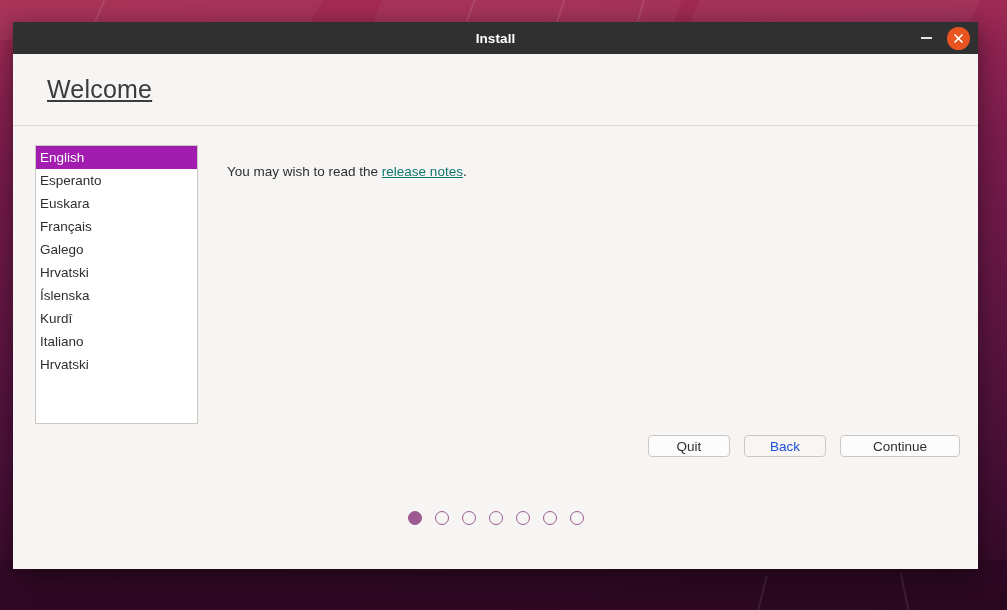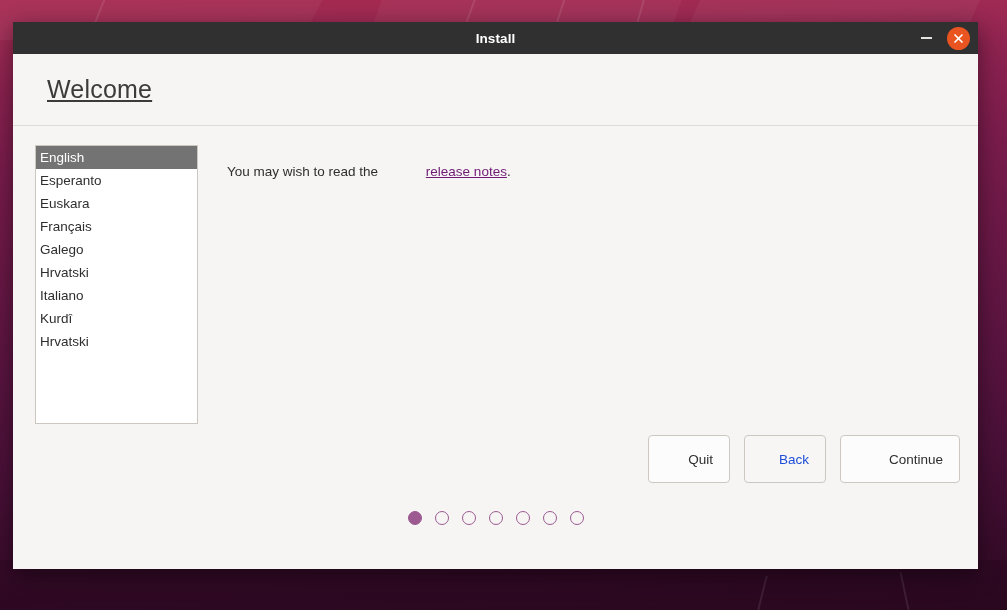--- a/index.html
+++ b/index.html
@@ -157,7 +157,7 @@
     cursor: pointer;
   }
   .lang-item.selected {
-    background: #737373;
+    background: #a21caf;
     color: #ffffff;
   }
 

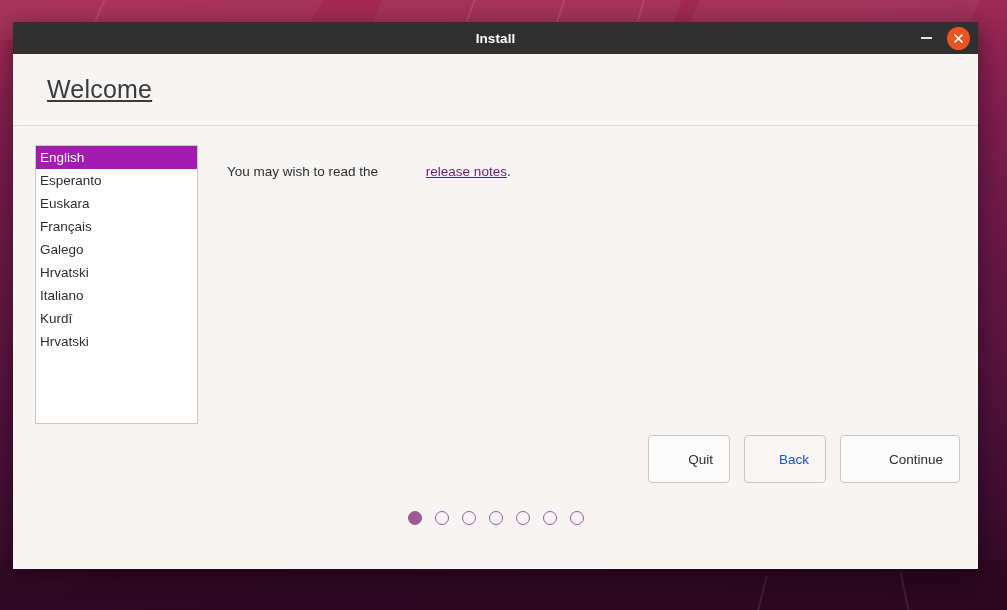--- a/index.html
+++ b/index.html
@@ -173,10 +173,9 @@
     color: #2e2e2e;
   }
   .release-link {
-    color: #701a75;
+    color: #0f766e;
     text-decoration: underline;
     cursor: pointer;
-    margin-left: 44px;
   }
 
   

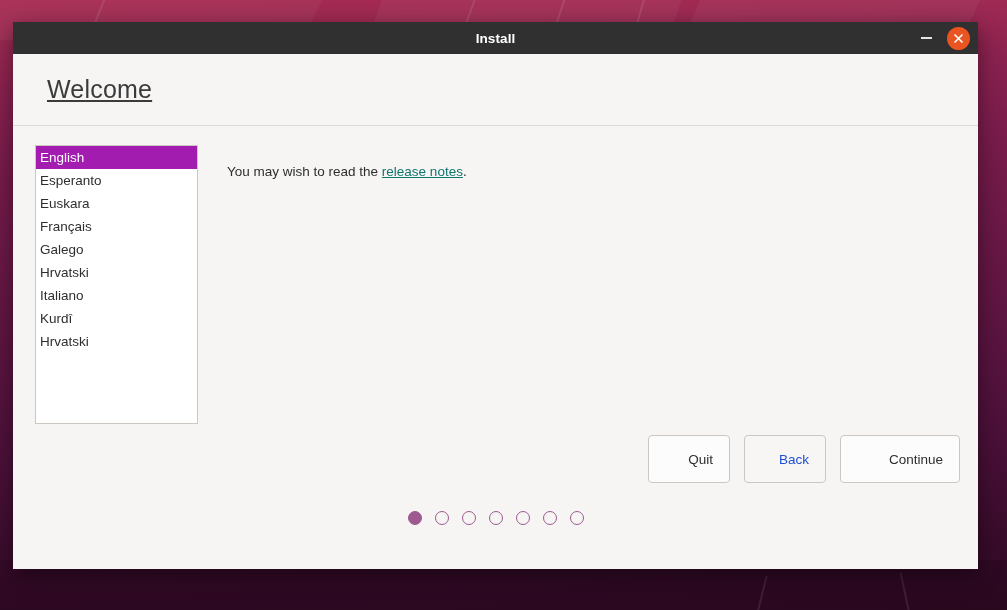--- a/index.html
+++ b/index.html
@@ -275,6 +275,7 @@
         <div class="lang-item">Français</div>
         <div class="lang-item">Galego</div>
         <div class="lang-item">Hrvatski</div>
+        <div class="lang-item">Íslenska</div>
         <div class="lang-item">Italiano</div>
         <div class="lang-item">Kurdî</div>
         <div class="lang-item">Hrvatski</div>

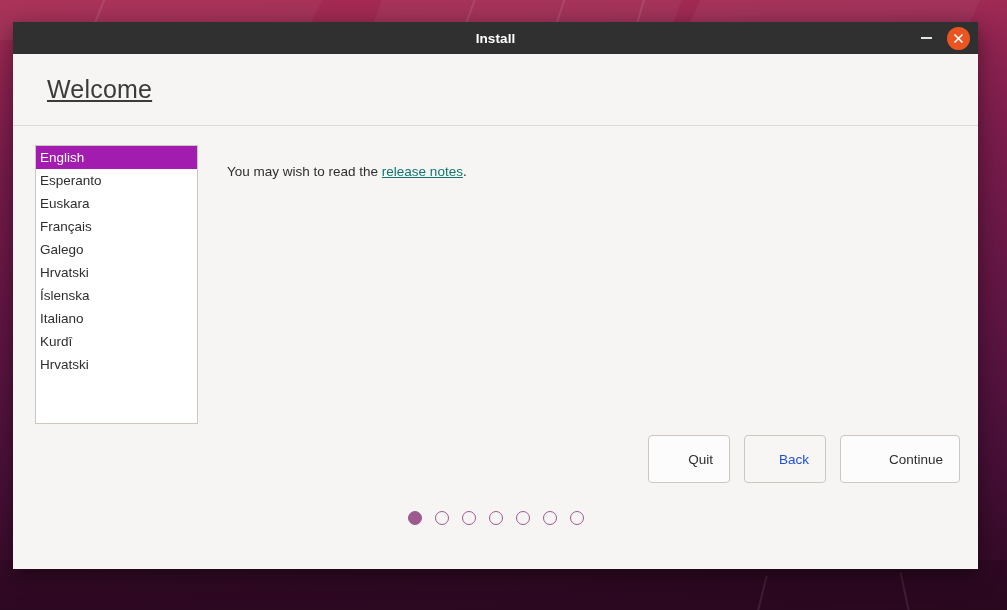--- a/index.html
+++ b/index.html
@@ -276,8 +276,8 @@
         <div class="lang-item">Galego</div>
         <div class="lang-item">Hrvatski</div>
         <div class="lang-item">Íslenska</div>
+        <div class="lang-item">Kurdî</div>
         <div class="lang-item">Italiano</div>
-        <div class="lang-item">Kurdî</div>
         <div class="lang-item">Hrvatski</div>
       </div>
 

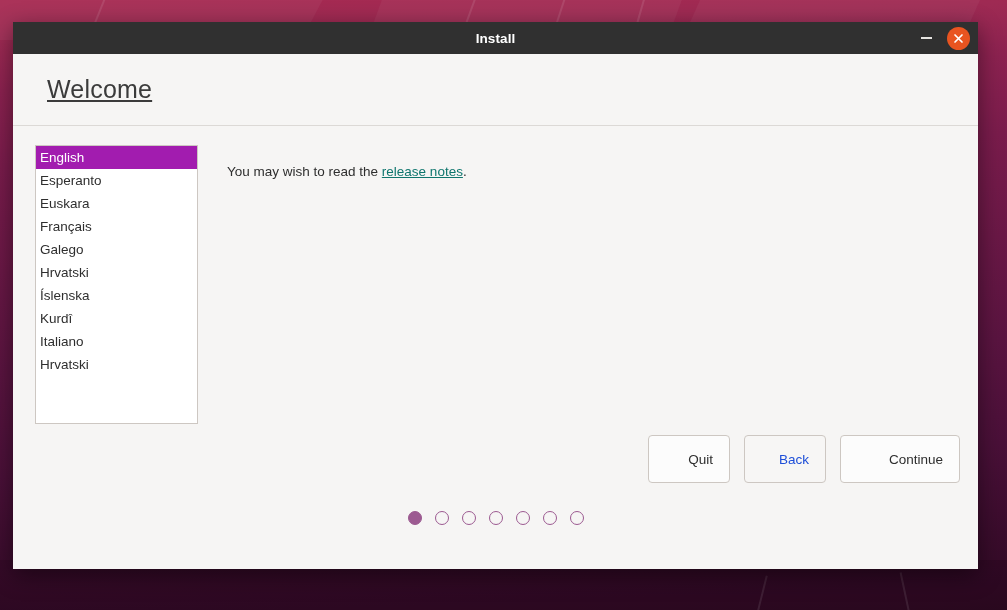--- a/index.html
+++ b/index.html
@@ -188,7 +188,7 @@
   }
   .nav-button {
     min-width: 82px;
-    height: 48px;
+    height: 22px;
     padding: 0 16px;
     background: #fcfcfc;
     border: 1px solid #cdc7c2;
@@ -197,7 +197,6 @@
     font-size: 13.5px;
     color: #2e2e2e;
     cursor: pointer;
-    text-align: right;
   }
   .nav-button.wide { min-width: 120px; }
   .nav-button.disabled {

